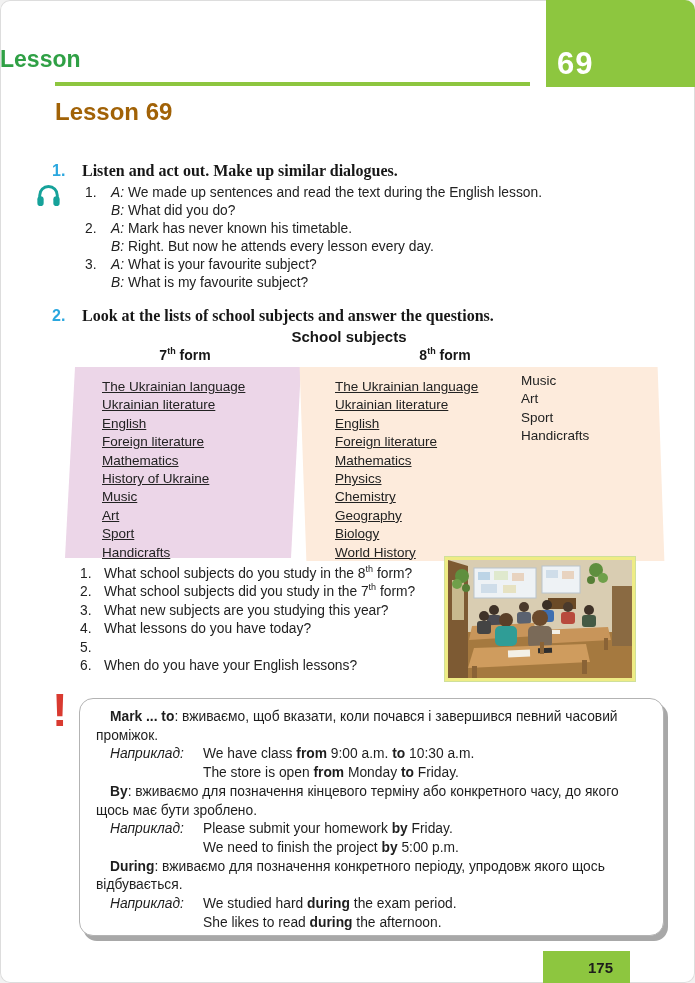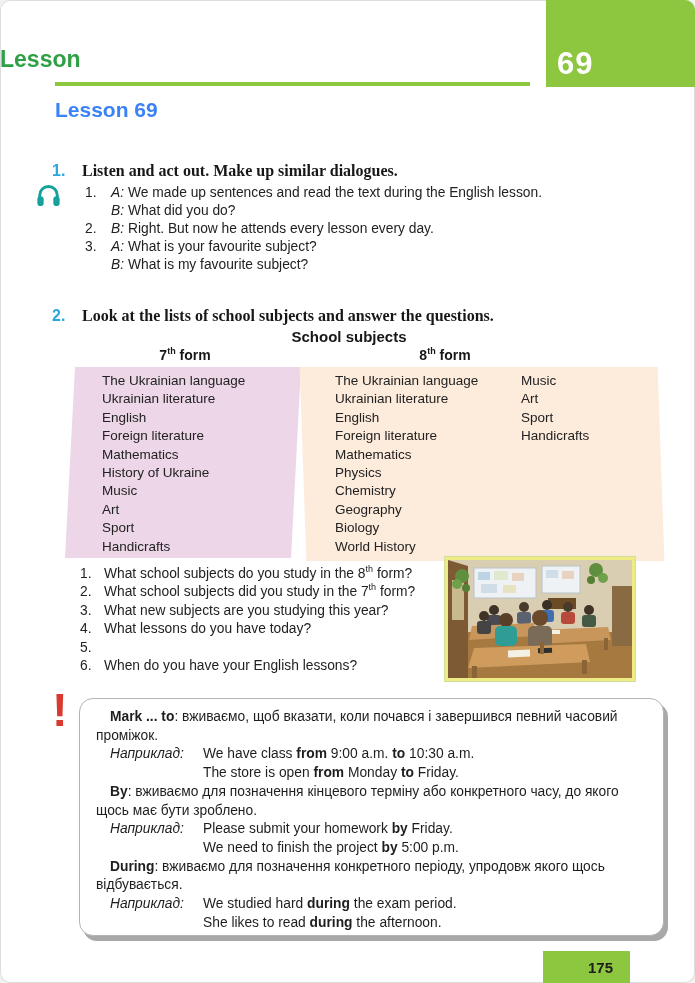--- a/index.html
+++ b/index.html
@@ -13,7 +13,7 @@
   .header-num{position:absolute;left:11px;bottom:5px;color:#fff;font-weight:bold;font-size:31px;letter-spacing:1px;}
   .header-label{position:absolute;top:46px;left:0;width:530px;font-size:23px;font-weight:bold;color:#2fa045;}
   .header-rule{position:absolute;left:55px;top:82px;width:475px;height:4px;background:#8dc63f;}
-  .lesson-title{position:absolute;left:55px;top:98px;font-size:21px;font-weight:bold;color:#3b82f6;}
+  .lesson-title{position:absolute;left:55px;top:98px;font-size:24px;font-weight:bold;color:#a16207;}
   
   .ex-head{position:absolute;left:52px;display:flex;}
   .ex-num{color:#2aa7df;font-weight:bold;font-size:16px;width:30px;flex:none;}

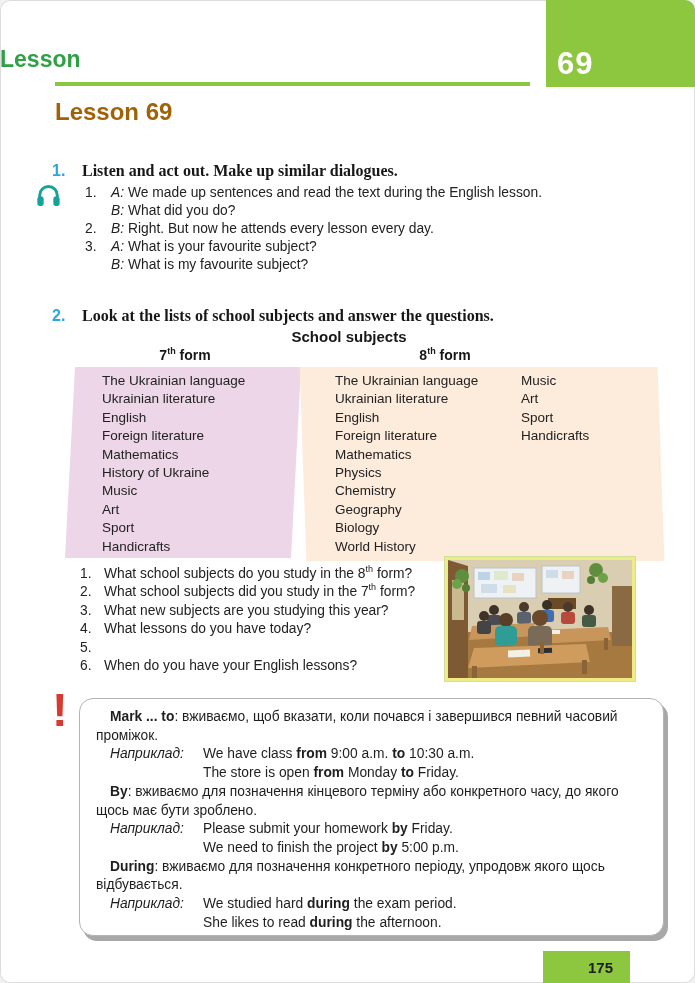--- a/index.html
+++ b/index.html
@@ -95,6 +95,7 @@
     <div class="d-row">
       <span class="d-num">2.</span>
       <div>
+        <div><span class="spk">A:</span><span>Mark has never known his timetable.</span></div>
         <div><span class="spk">B:</span><span>Right. But now he attends every lesson every day.</span></div>
       </div>
     </div>

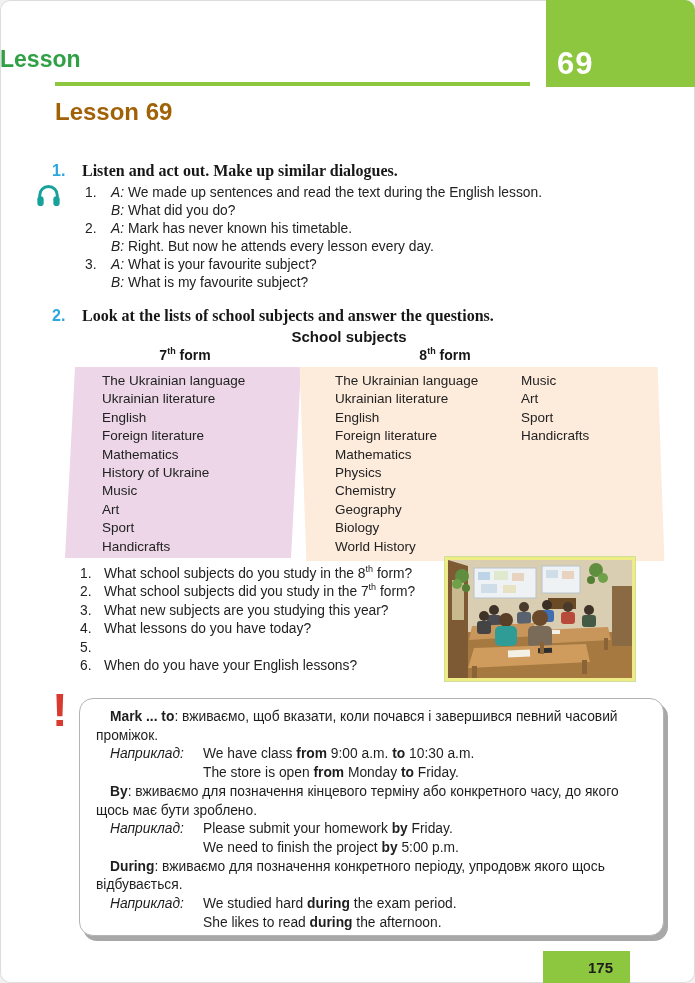--- a/index.html
+++ b/index.html
@@ -34,7 +34,7 @@
   .list-pink::before{background:#ecd6e8;transform:skewX(-3deg);}
   .list-peach{left:303px;top:367px;width:358px;height:194px;}
   .list-peach::before{background:#fdebdc;transform:skewX(2deg);}
-  .list-col{position:relative;z-index:1;padding:5px 0 0 32px;}
+  .list-col{position:relative;z-index:1;padding:11px 0 0 32px;text-decoration:underline;}
   .list-col2{position:absolute;z-index:1;left:218px;top:5px;}
   
   .questions{position:absolute;left:80px;top:565px;width:380px;font-size:13.8px;line-height:18.4px;}

